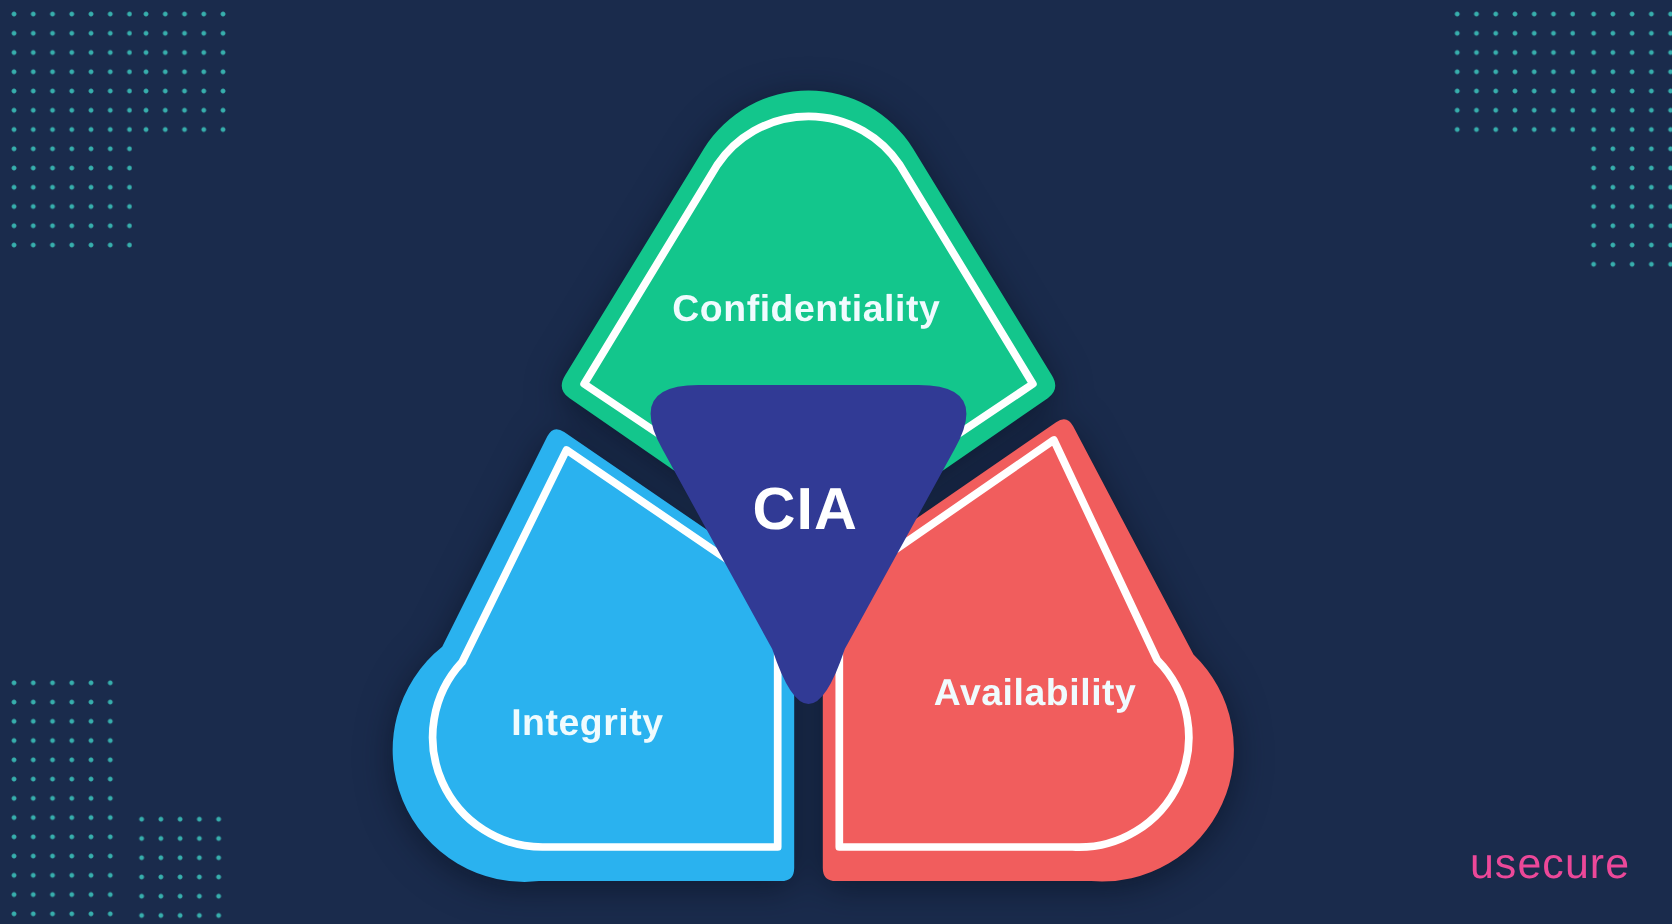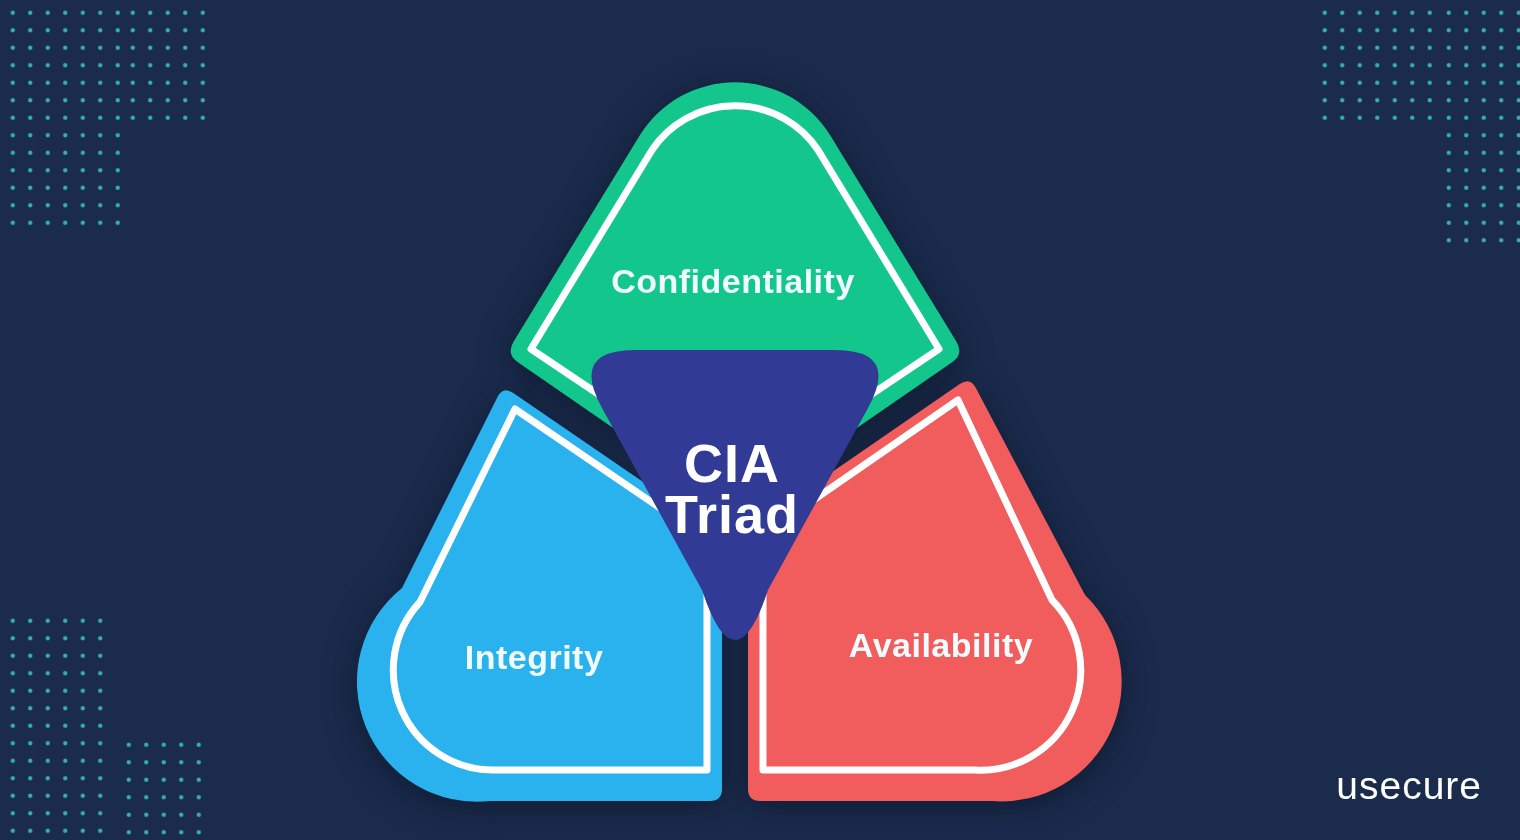--- a/index.html
+++ b/index.html
@@ -116,7 +116,6 @@
   <div class="label availability">Availability</div>
 
   <div class="center-line line1">CIA</div>
-  <div class="center-line line2">Triad</div>
 
   <div class="logo">usecure</div>
 </div>

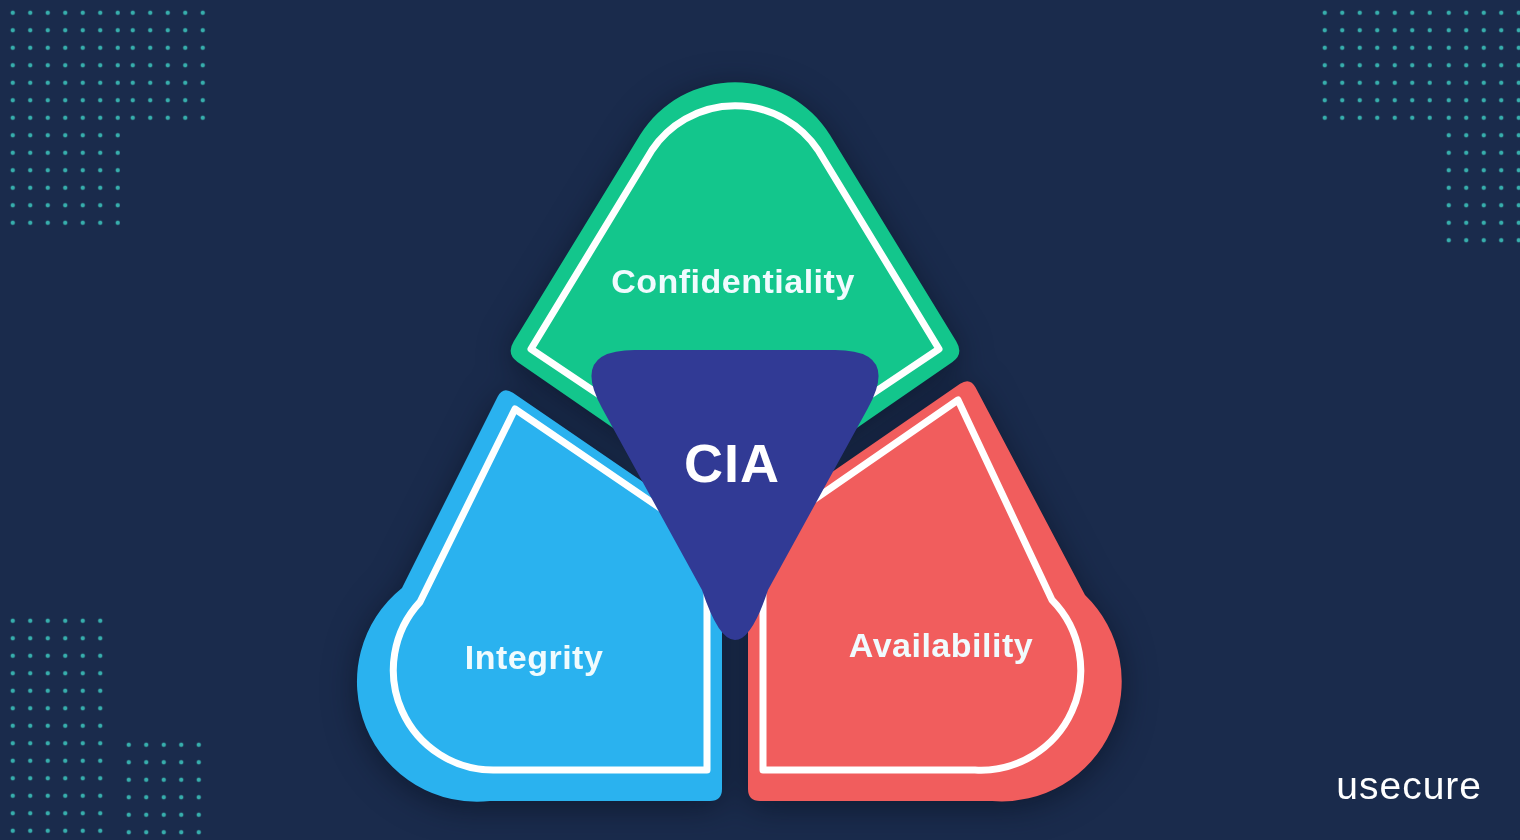--- a/index.html
+++ b/index.html
@@ -50,7 +50,7 @@
   }
   .label.confidentiality { left: 433px; top: 262px; width: 600px; }
   .label.integrity       { left: 334px; top: 638px; width: 400px; }
-  .label.availability    { left: 741px; top: 626px; width: 400px; }
+  .label.availability    { left: 741px; top: 611px; width: 400px; }
 
   .center-line {
     position: absolute;

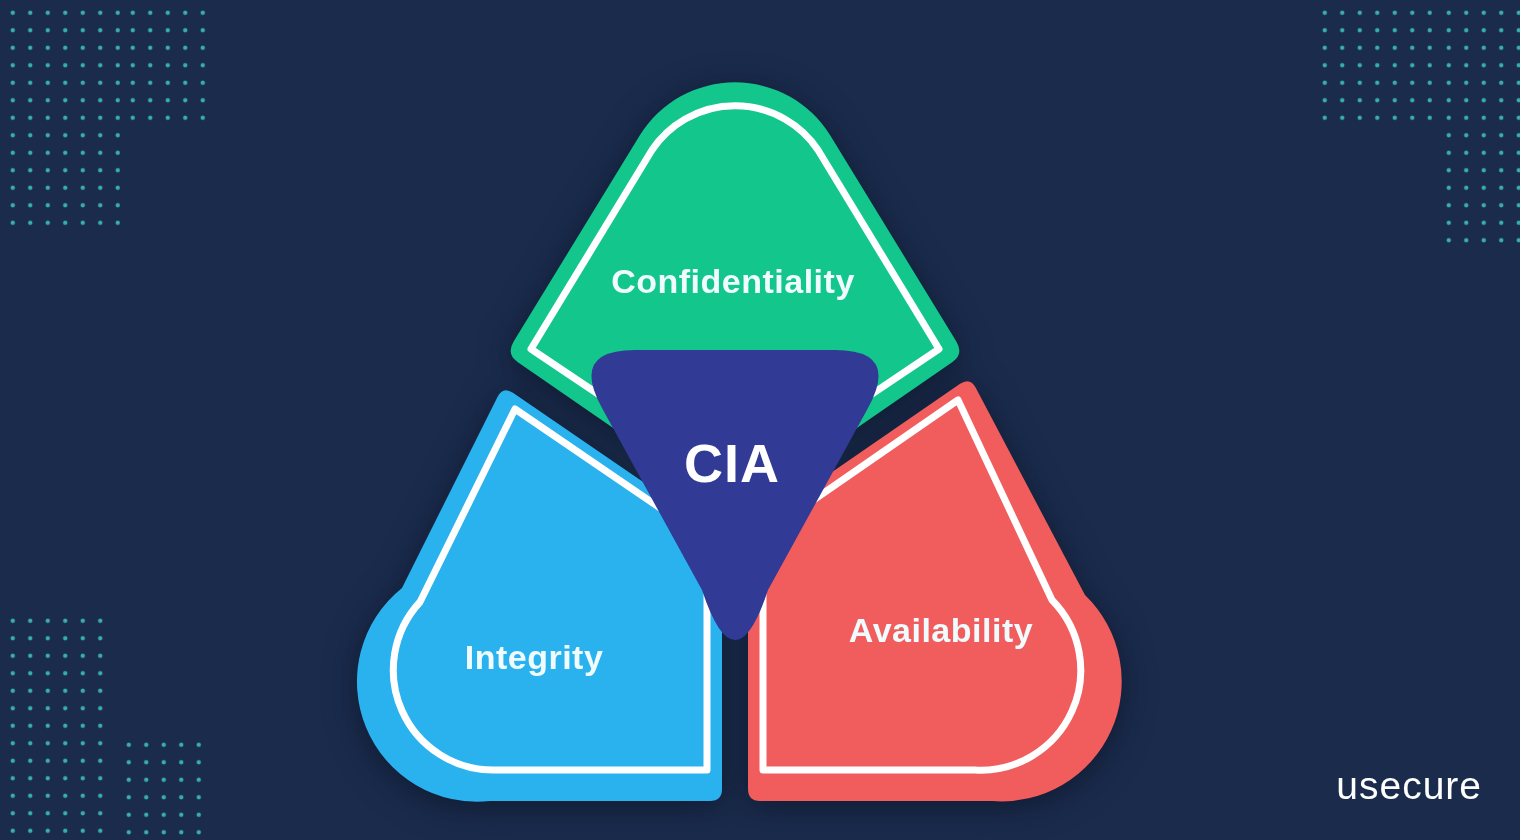--- a/index.html
+++ b/index.html
@@ -74,7 +74,7 @@
     font-weight: 400;
     font-size: 39px;
     letter-spacing: 1px;
-    color: #ffffff;
+    color: #ec4899;
   }
 </style>
 </head>

